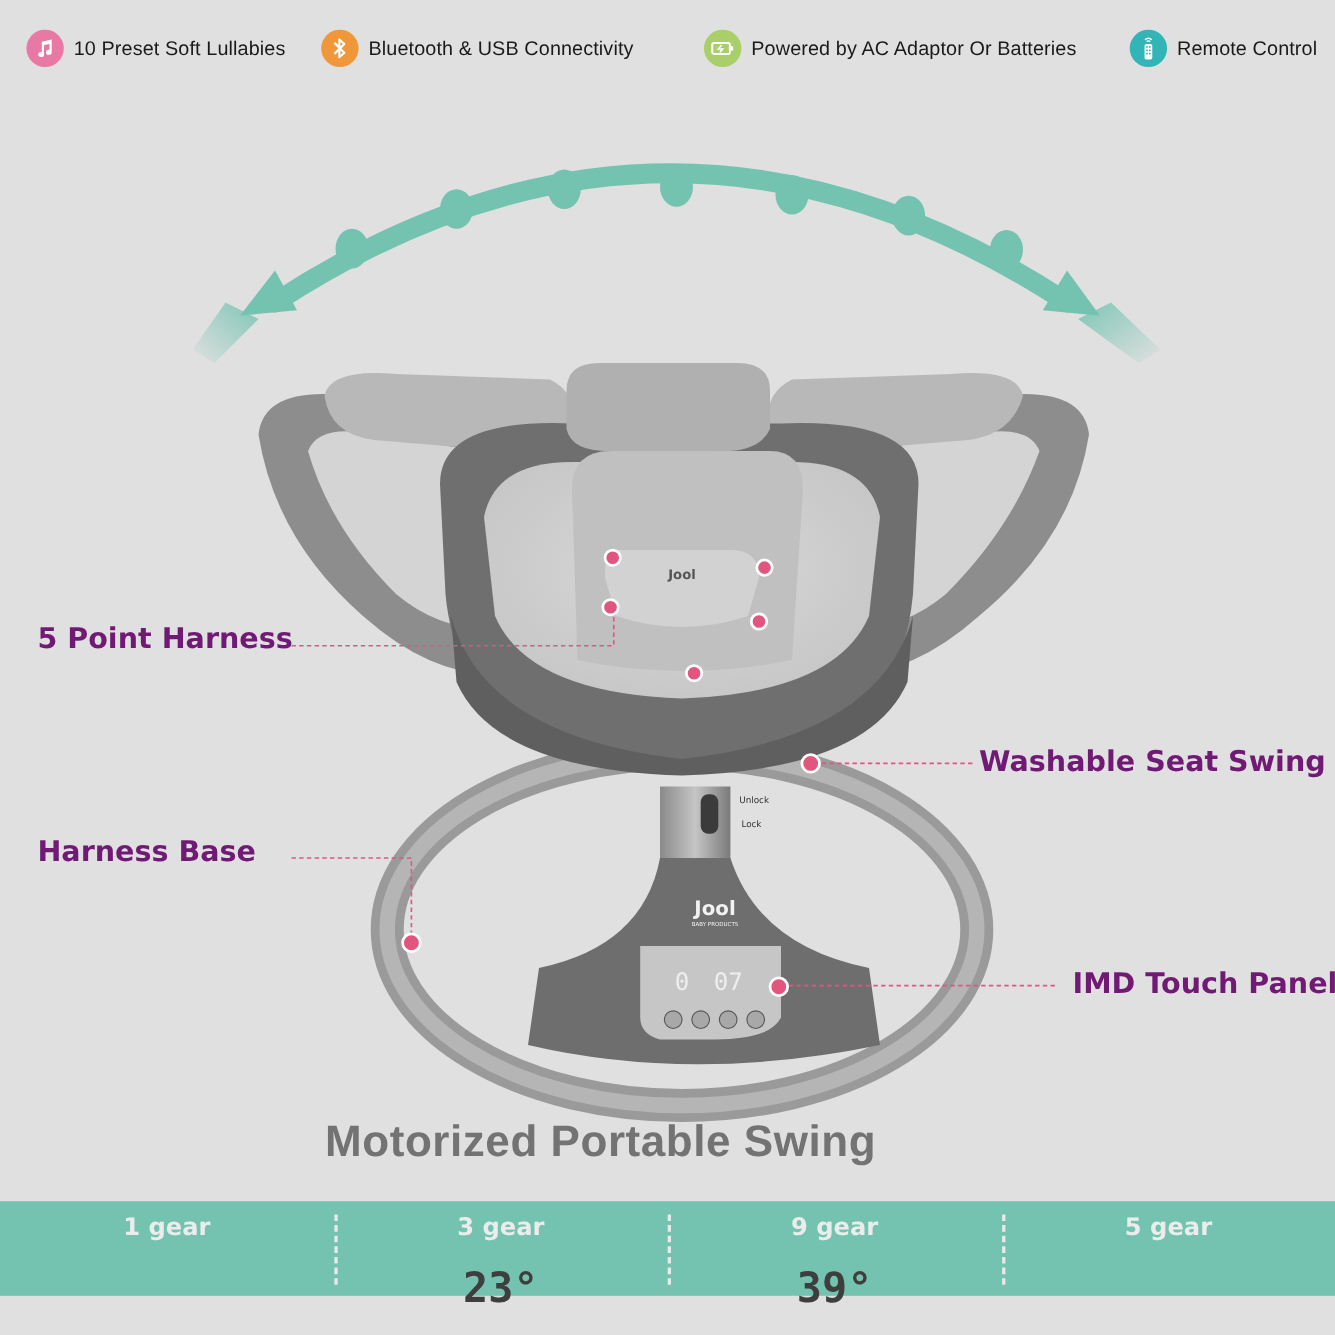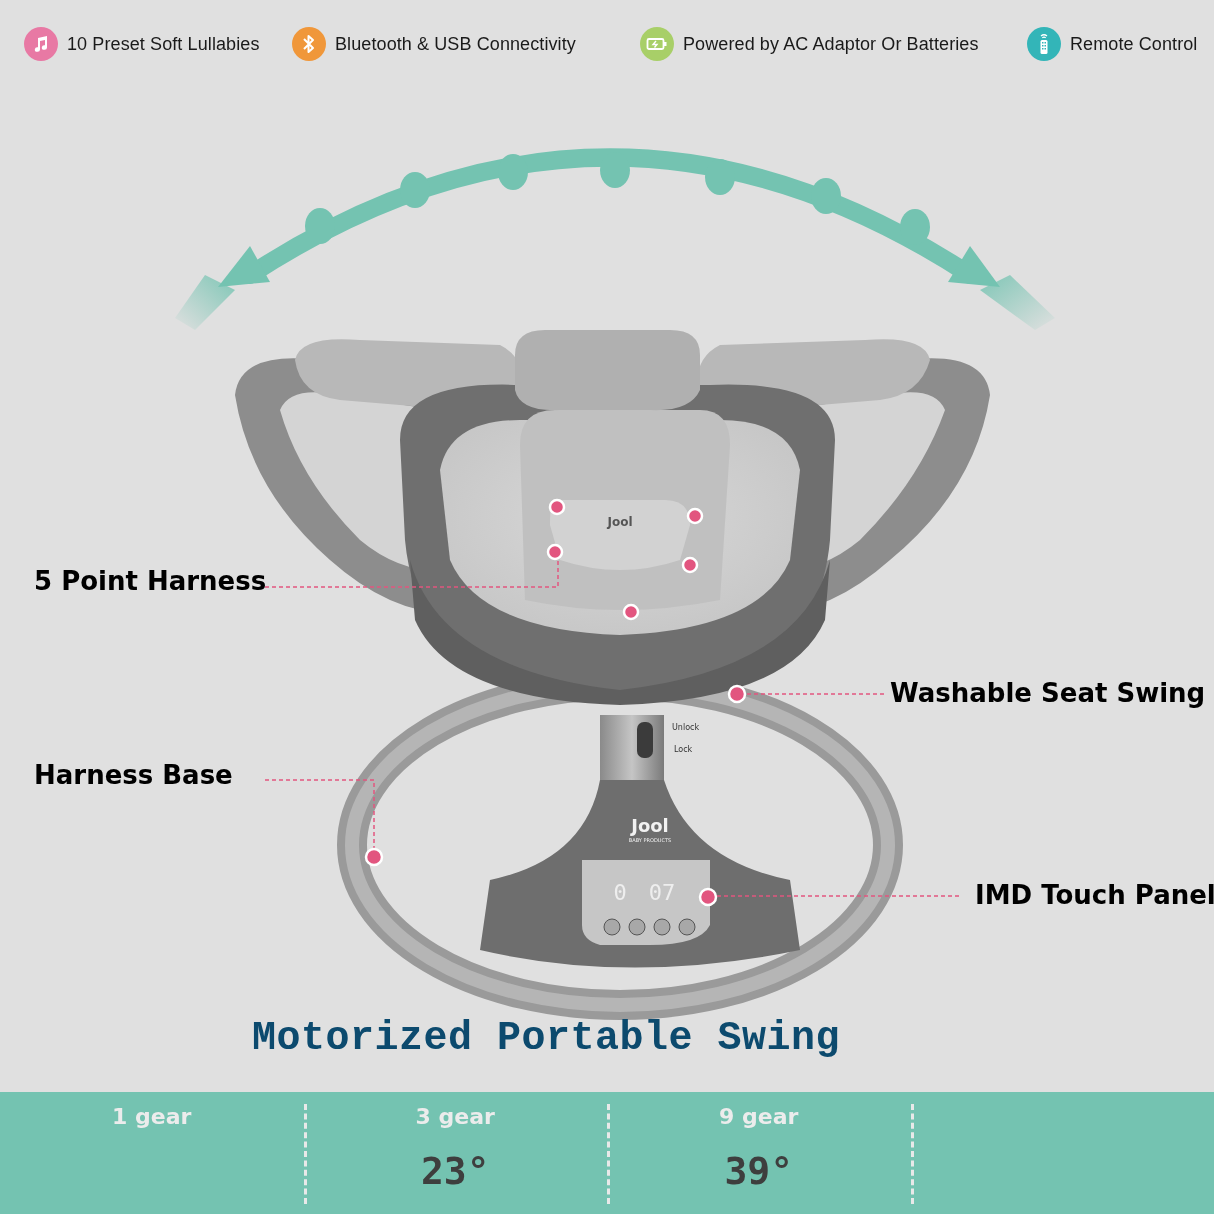--- a/index.html
+++ b/index.html
@@ -9,7 +9,7 @@
   .feat .ic { width:34px; height:34px; border-radius:50%; display:flex; align-items:center; justify-content:center; margin-right:9px; flex:none; }
   .feat .lbl { font-family:"Liberation Sans", sans-serif; font-size:18px; color:#1a1a1a; white-space:nowrap; letter-spacing:0.1px; }
   .stage { position:absolute; left:0; top:88px; width:1214px; height:1000px; }
-  .callout { position:absolute; font-family:"DejaVu Sans", sans-serif; font-weight:bold; color:#000000; font-size:26px; white-space:nowrap; }
+  .callout { position:absolute; font-family:"DejaVu Sans", sans-serif; font-weight:bold; color:#701a75; font-size:26px; white-space:nowrap; }
   .title { position:absolute; left:0; width:1092px; top:1016px; text-align:center; font-family:Liberation Mono, monospace; font-weight:bold; font-size:40px; color:#0c4a6e; letter-spacing:0.5px; }
   .gears { position:absolute; left:0; top:1092px; width:1214px; height:122px; background:#74c3b1; display:flex; }
   .gear { flex:1; position:relative; text-align:center; }

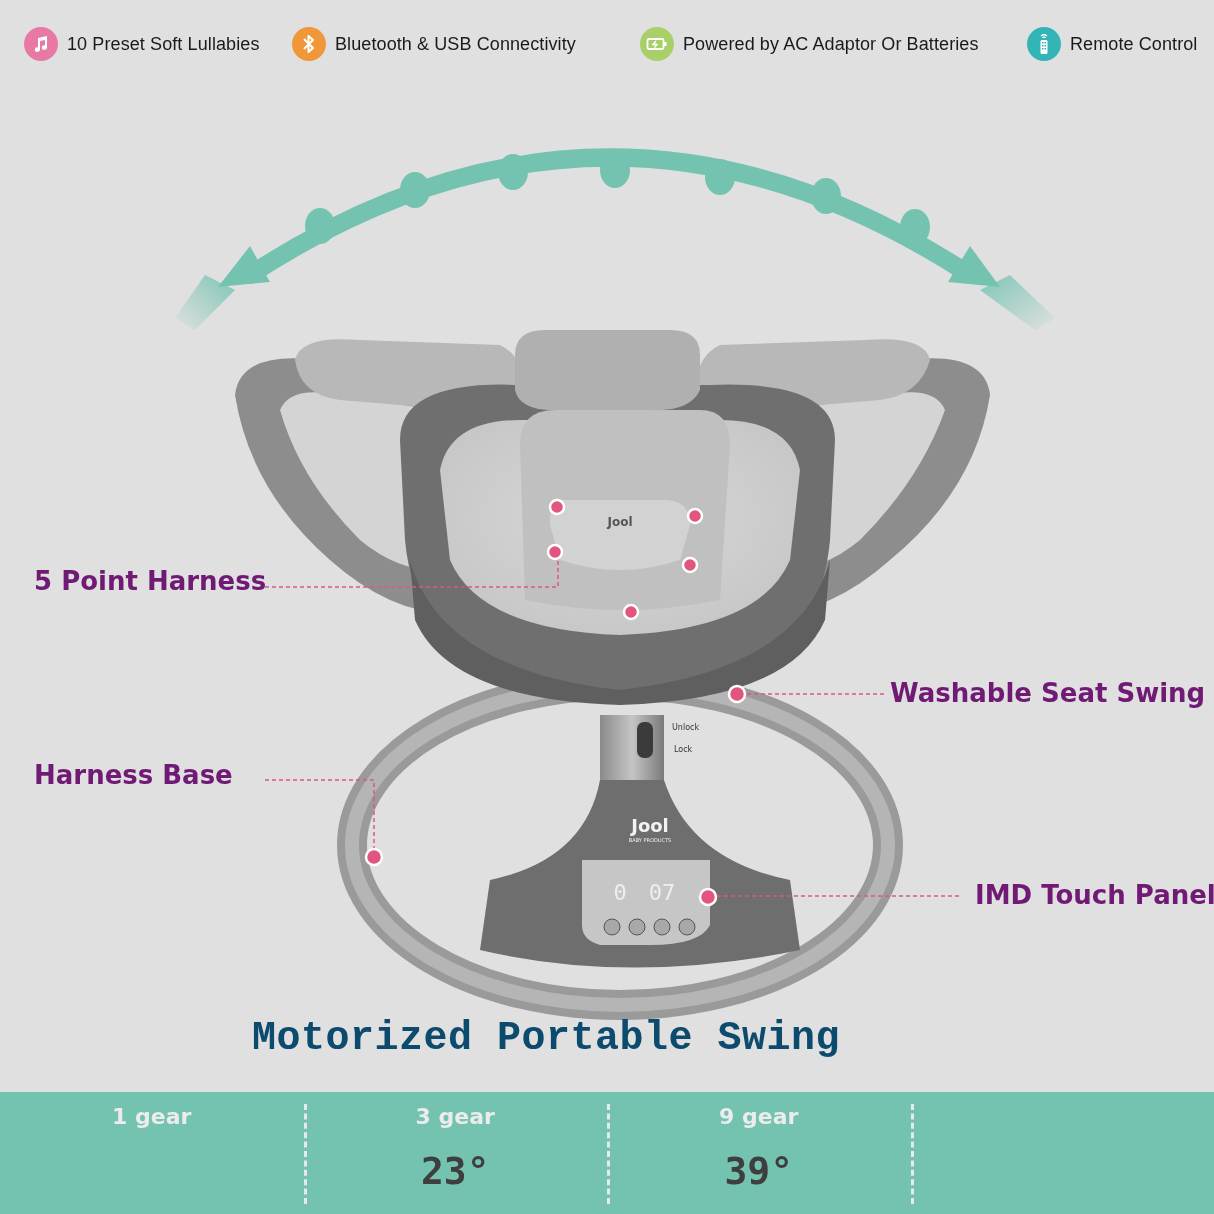--- a/index.html
+++ b/index.html
@@ -10,7 +10,7 @@
   .feat .lbl { font-family:"Liberation Sans", sans-serif; font-size:18px; color:#1a1a1a; white-space:nowrap; letter-spacing:0.1px; }
   .stage { position:absolute; left:0; top:88px; width:1214px; height:1000px; }
   .callout { position:absolute; font-family:"DejaVu Sans", sans-serif; font-weight:bold; color:#701a75; font-size:26px; white-space:nowrap; }
-  .title { position:absolute; left:0; width:1092px; top:1016px; text-align:center; font-family:Liberation Mono, monospace; font-weight:bold; font-size:40px; color:#0c4a6e; letter-spacing:0.5px; }
+  .title { position:absolute; left:0; width:1092px; top:1016px; text-align:center; font-family:Liberation Sans, sans-serif; font-weight:bold; font-size:40px; color:#737373; letter-spacing:0.5px; }
   .gears { position:absolute; left:0; top:1092px; width:1214px; height:122px; background:#74c3b1; display:flex; }
   .gear { flex:1; position:relative; text-align:center; }
   .gear + .gear::before { content:""; position:absolute; left:0; top:12px; bottom:10px; border-left:3px dashed #e9e9e9; }

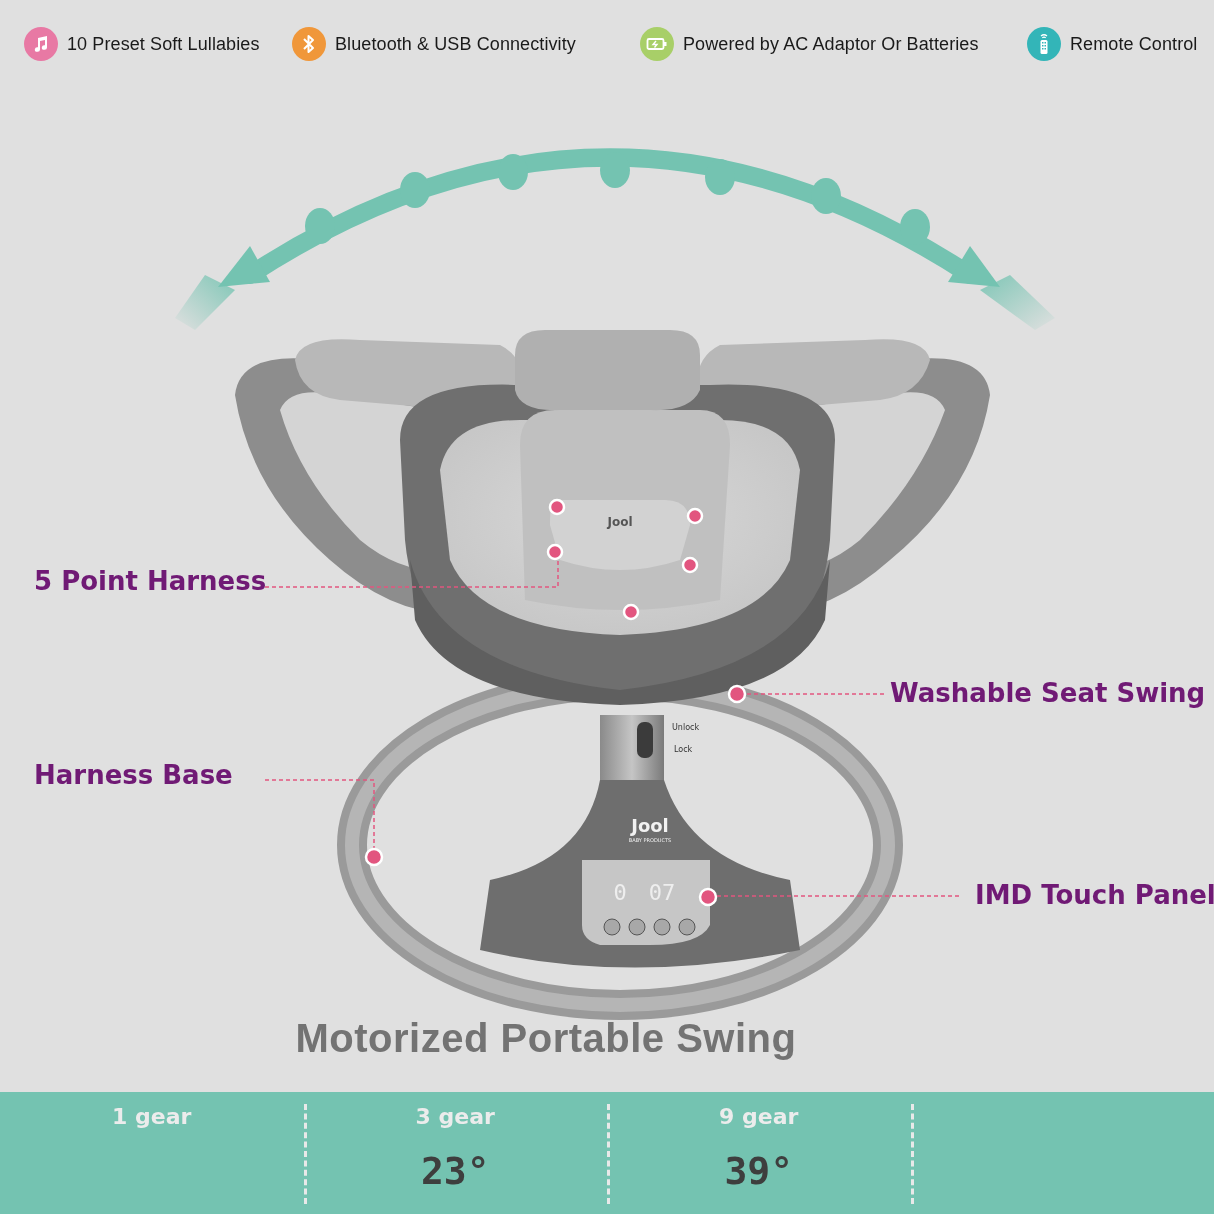--- a/index.html
+++ b/index.html
@@ -11,7 +11,7 @@
   .stage { position:absolute; left:0; top:88px; width:1214px; height:1000px; }
   .callout { position:absolute; font-family:"DejaVu Sans", sans-serif; font-weight:bold; color:#701a75; font-size:26px; white-space:nowrap; }
   .title { position:absolute; left:0; width:1092px; top:1016px; text-align:center; font-family:Liberation Sans, sans-serif; font-weight:bold; font-size:40px; color:#737373; letter-spacing:0.5px; }
-  .gears { position:absolute; left:0; top:1092px; width:1214px; height:122px; background:#74c3b1; display:flex; }
+  .gears { position:absolute; left:0; top:1092px; width:1214px; height:86px; background:#74c3b1; display:flex; }
   .gear { flex:1; position:relative; text-align:center; }
   .gear + .gear::before { content:""; position:absolute; left:0; top:12px; bottom:10px; border-left:3px dashed #e9e9e9; }
   .gear .gname { margin-top:12px; font-family:"DejaVu Sans", sans-serif; font-weight:bold; font-size:22px; color:#ececec; }

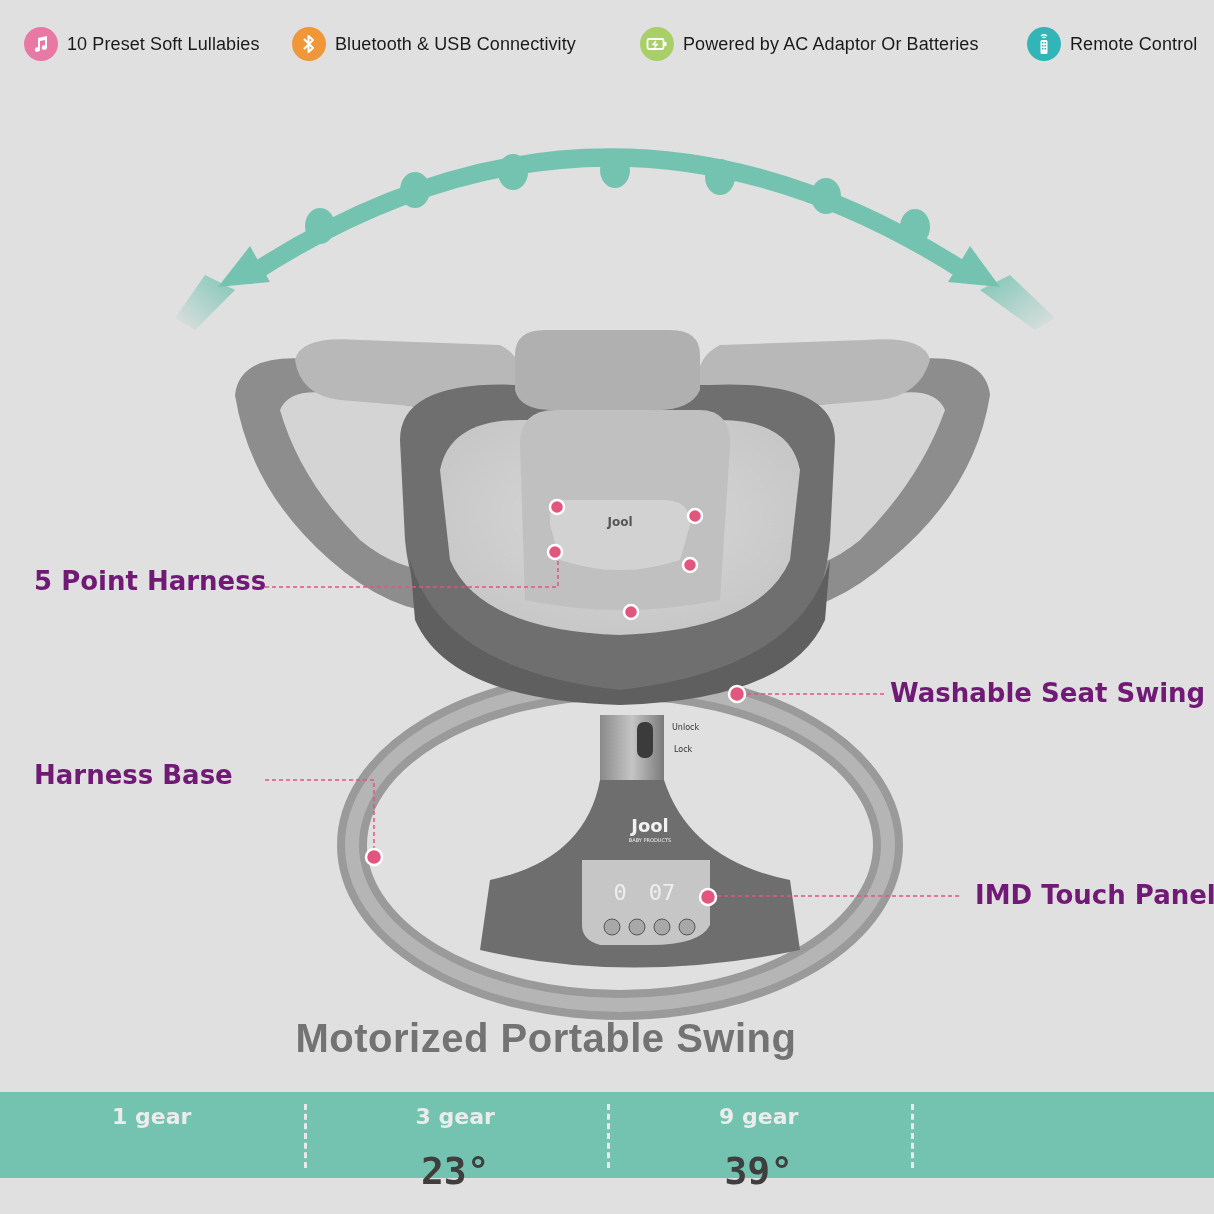--- a/index.html
+++ b/index.html
@@ -190,6 +190,7 @@
     <div class="gval">39°</div>
   </div>
   <div class="gear">
+    <div class="gname">5 gear</div>
   </div>
 </div>
 

